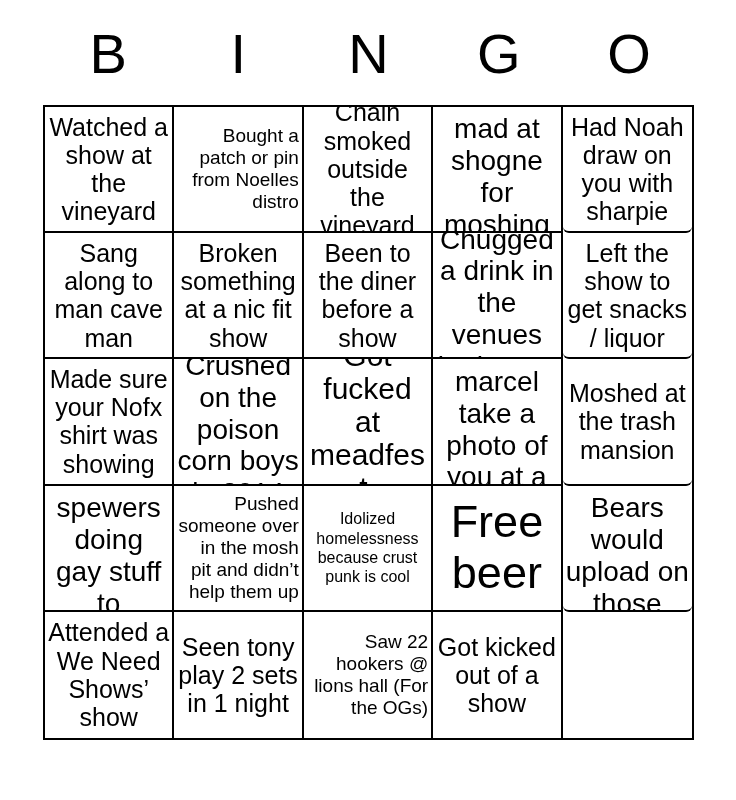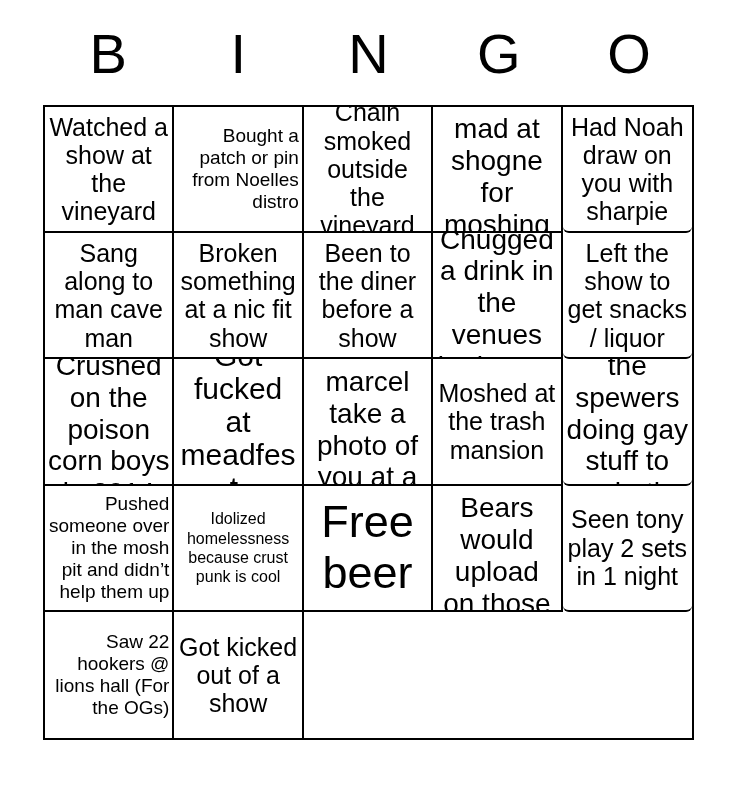--- a/index.html
+++ b/index.html
@@ -140,6 +140,9 @@
       </div>
 
     <div class="bingo-cell">
+        <span class="cell-text" data-size="lg">Made sure your Nofx shirt was showing</span>
+      </div>
+    <div class="bingo-cell">
         <span class="cell-text" data-size="md">Crushed on the poison corn boys in 2014</span>
       </div>
     <div class="bingo-cell">

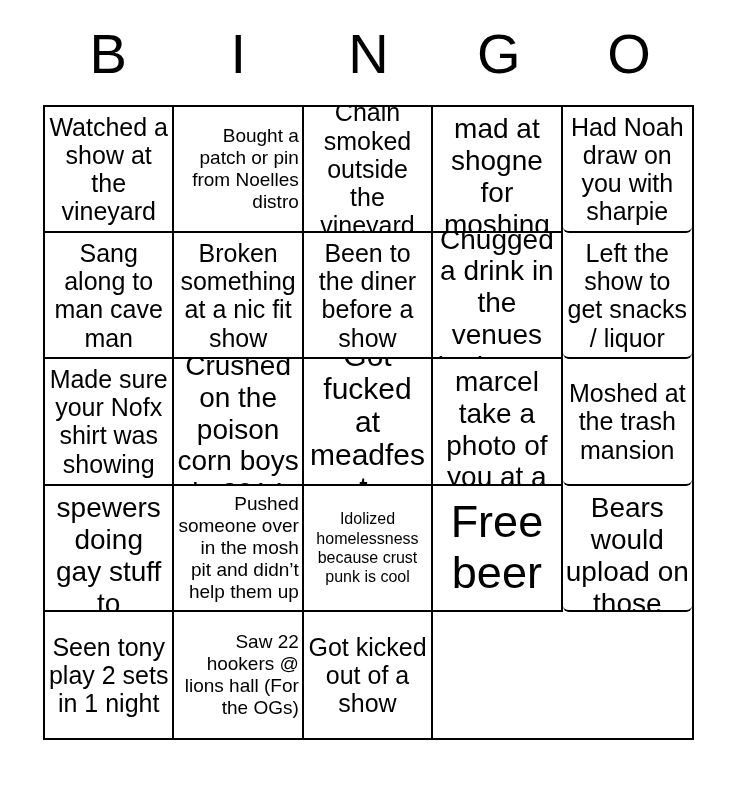--- a/index.html
+++ b/index.html
@@ -172,6 +172,9 @@
         <span class="cell-text" data-size="md">Wished Like Bears would upload on those ‘only fans’</span>
       </div>
     <div class="bingo-cell">
+        <span class="cell-text" data-size="lg">Attended a We Need Shows’ show</span>
+      </div>
+    <div class="bingo-cell">
         <span class="cell-text" data-size="lg">Seen tony play 2 sets in 1 night</span>
       </div>
     <div class="bingo-cell">

